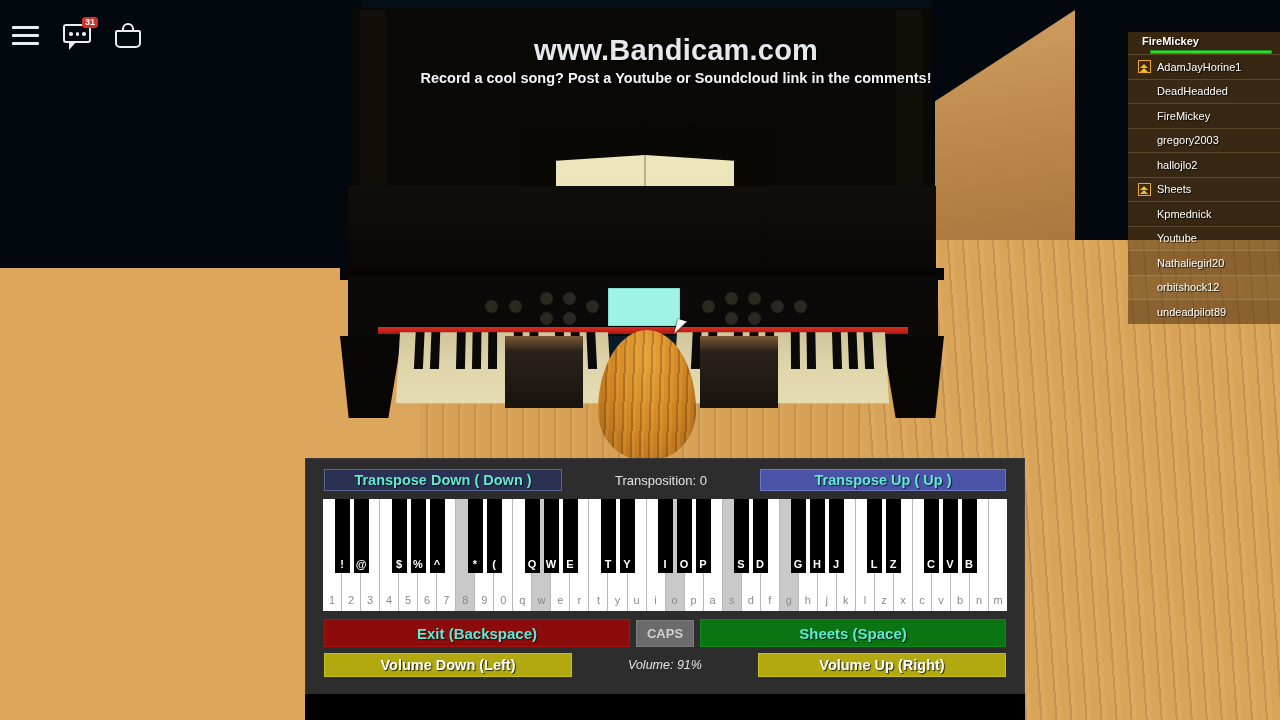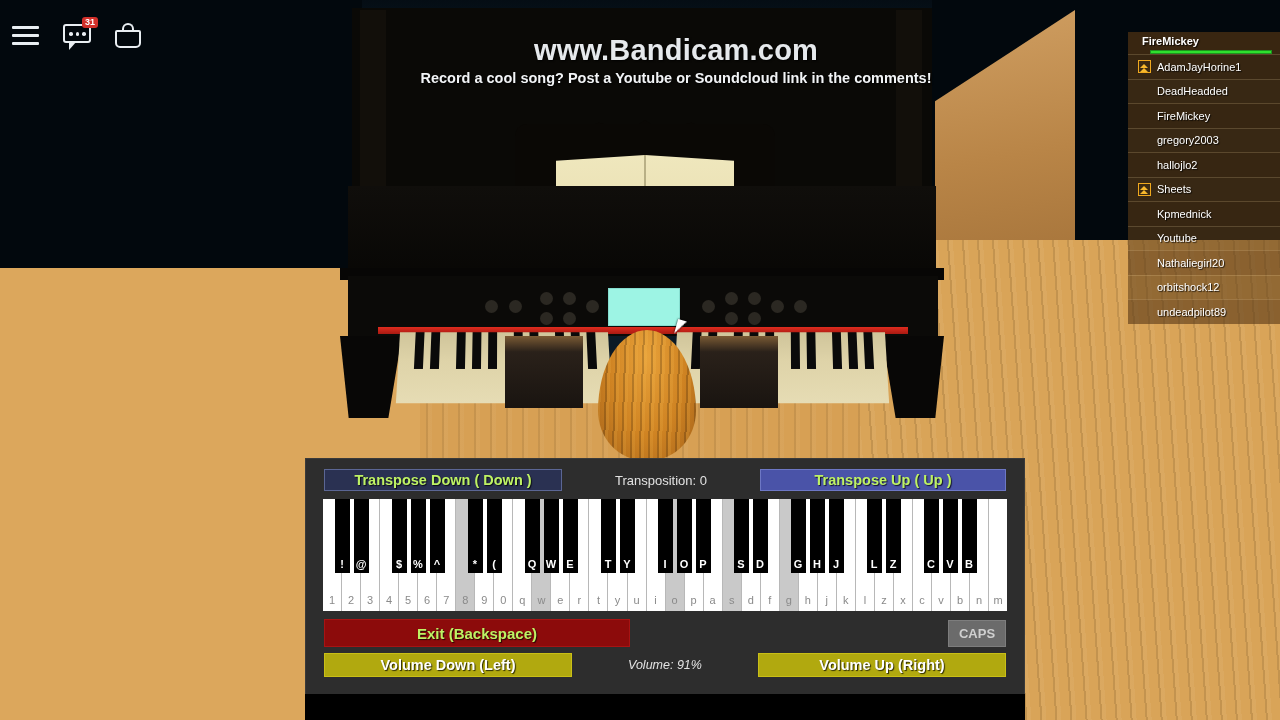--- a/index.html
+++ b/index.html
@@ -290,7 +290,7 @@
   .btn {
     border: none; cursor: pointer;
     font-family: "Liberation Sans", sans-serif;
-    font-weight: bold; color: #bef264;
+    font-weight: bold; color: #5eead4;
     text-shadow: 1px 1px 1px rgba(0,0,0,.75);
   }
   .btn-transpose-down {

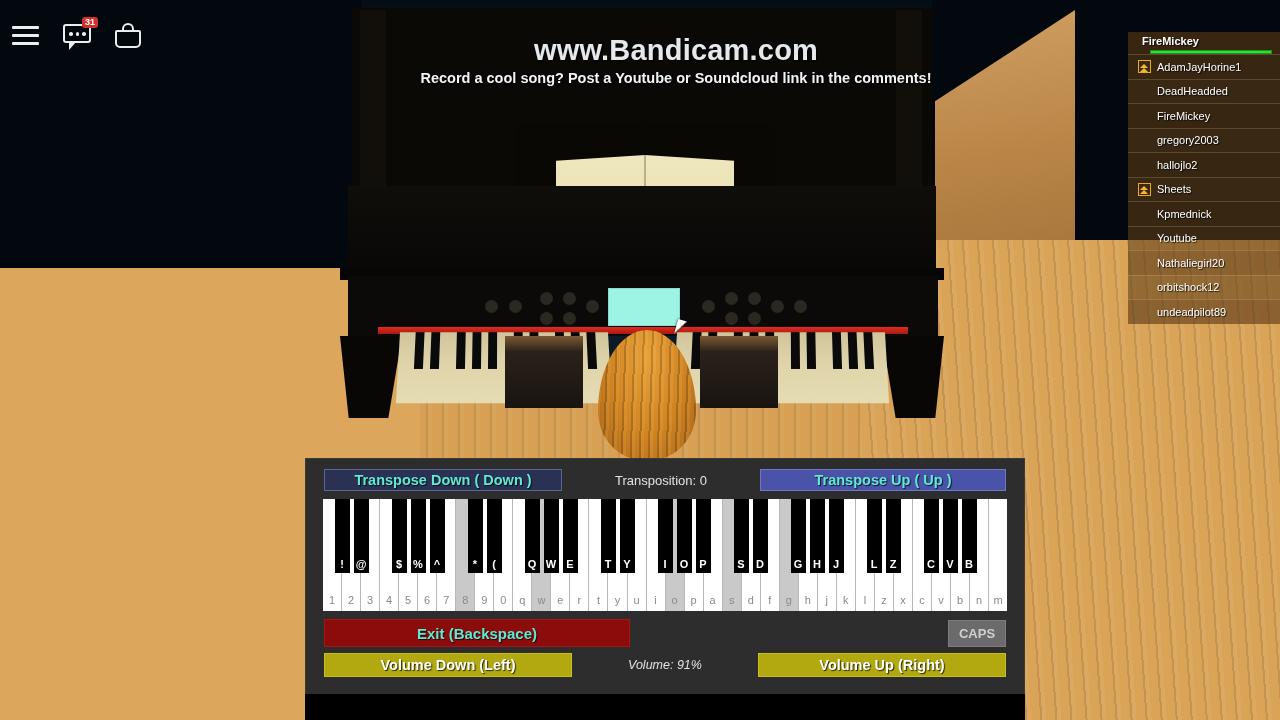--- a/index.html
+++ b/index.html
@@ -728,6 +728,7 @@
     <div class="gui-row-actions">
       <button class="btn btn-exit">Exit (Backspace)</button>
       <div class="caps-indicator">CAPS</div>
+      <button class="btn btn-sheets">Sheets (Space)</button>
     </div>
 
     <div class="gui-row-volume">

